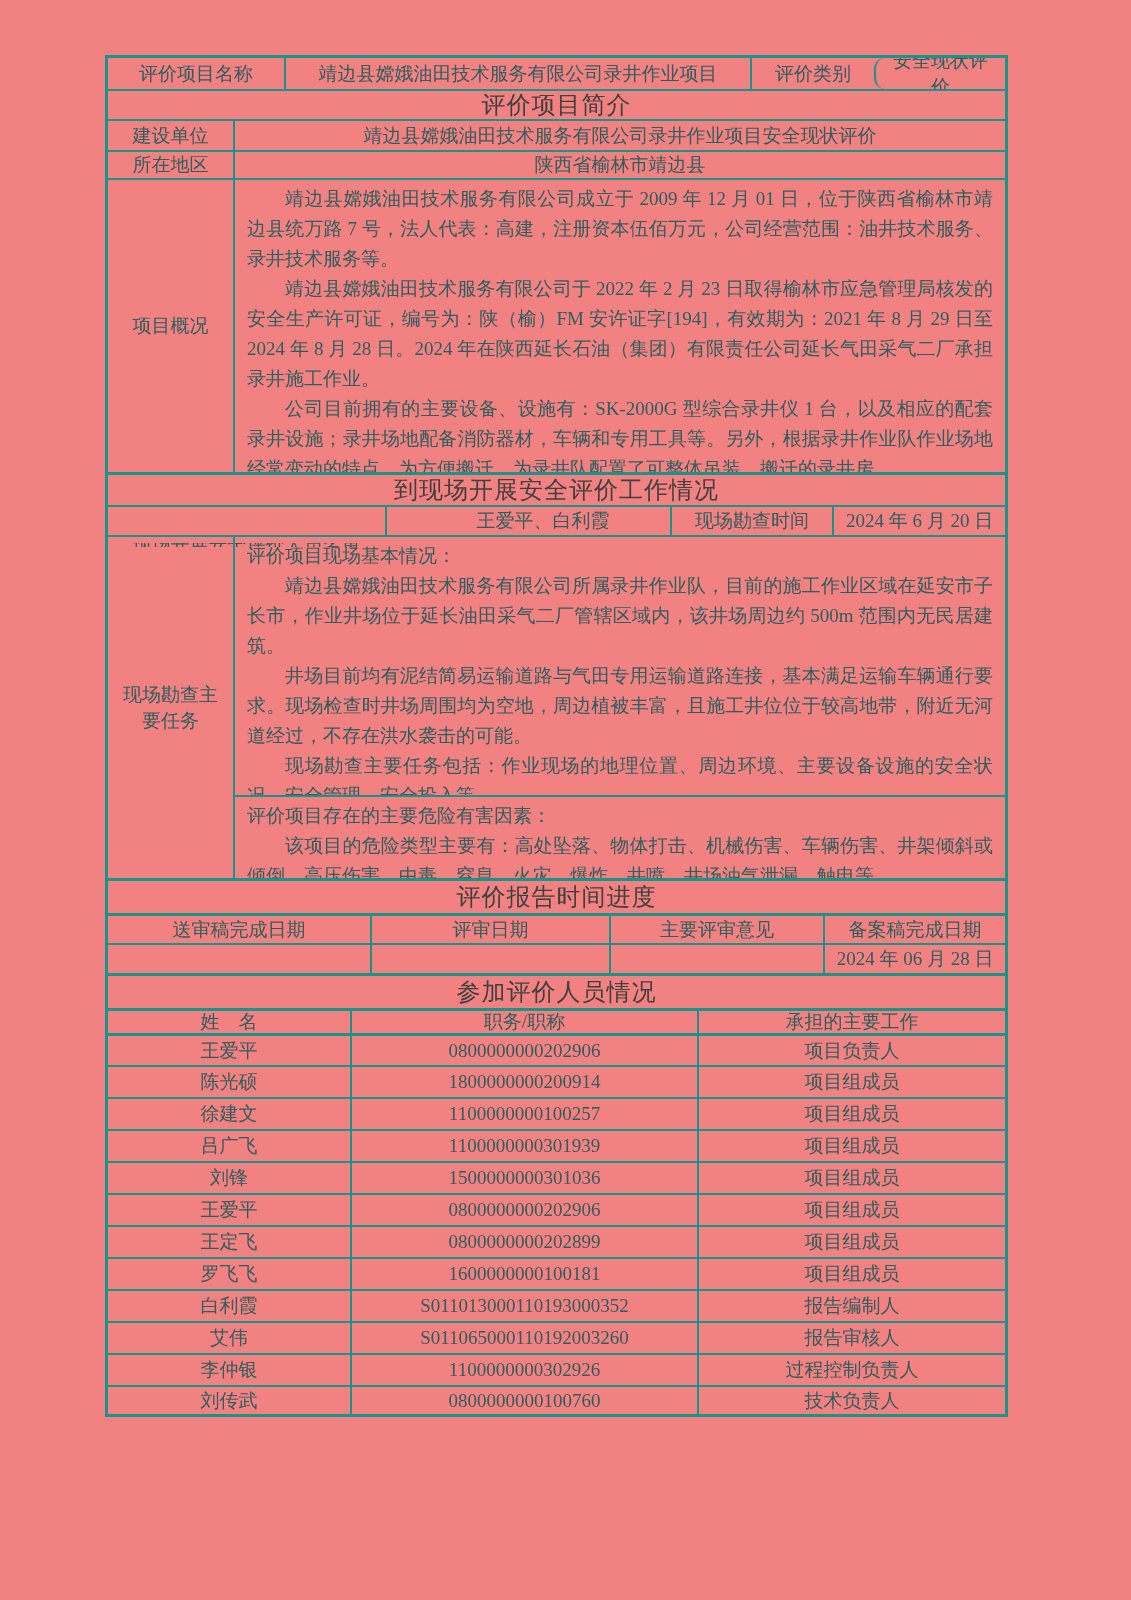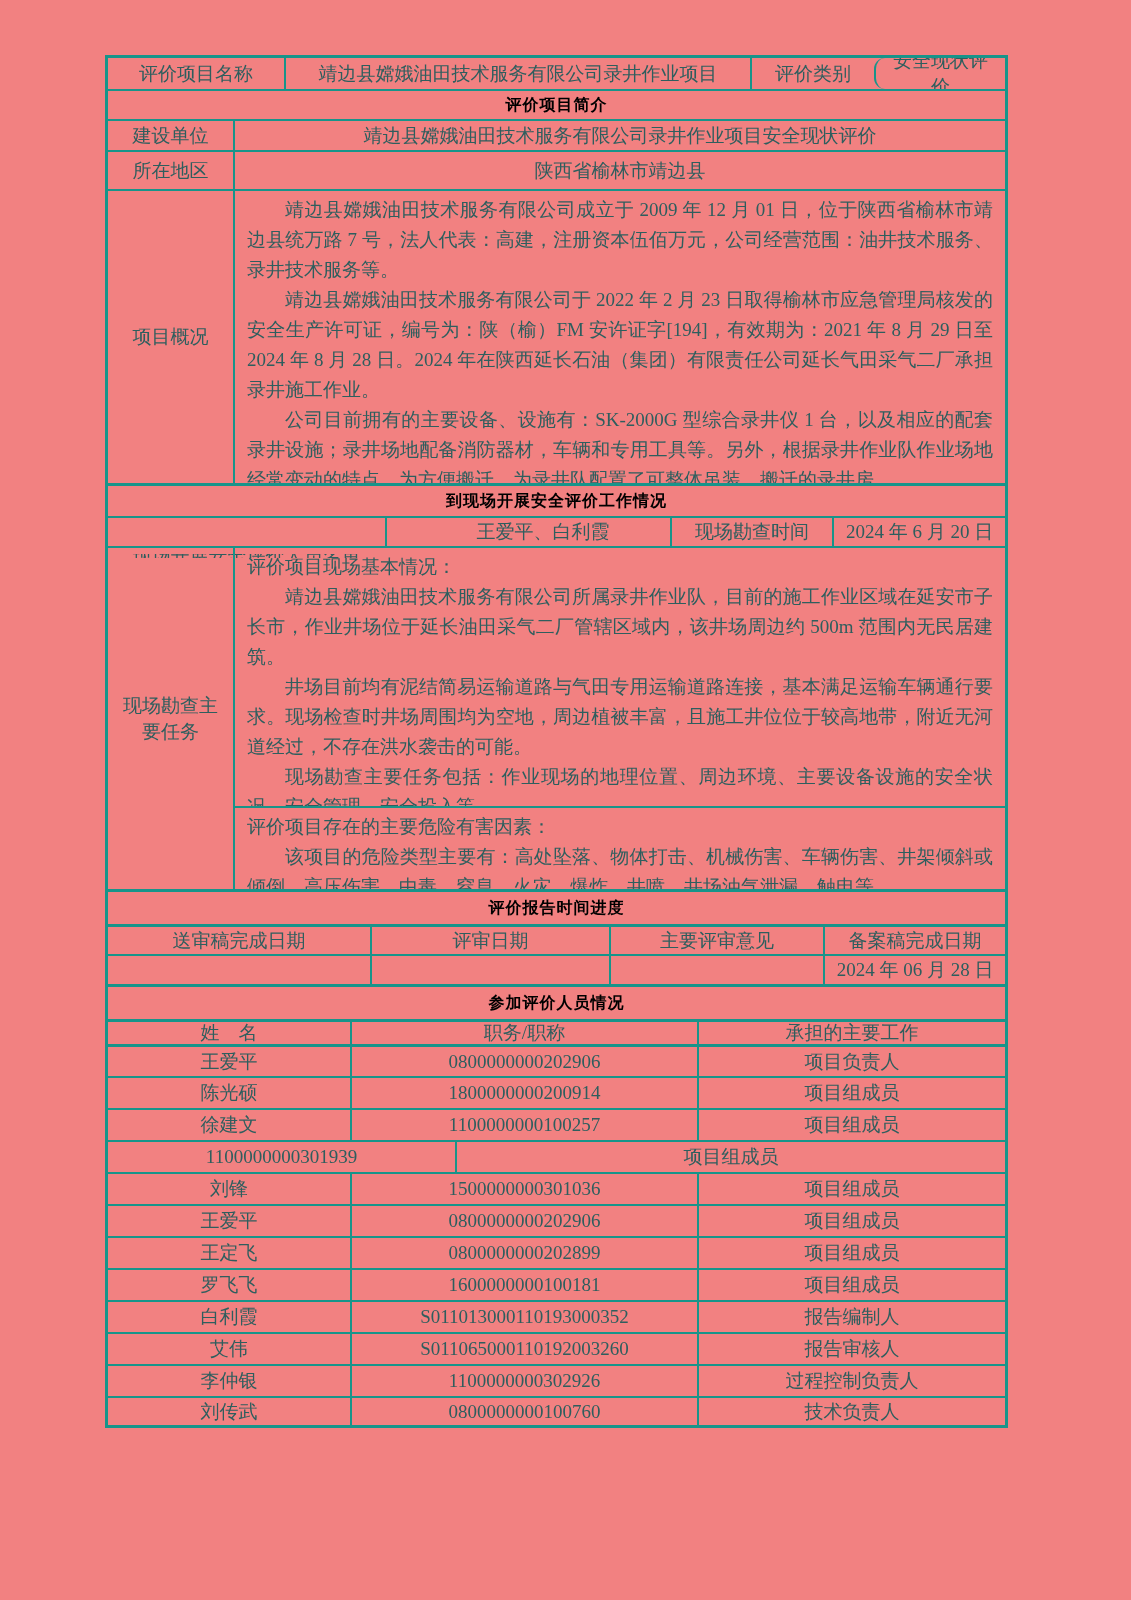--- a/index.html
+++ b/index.html
@@ -25,7 +25,7 @@
     overflow:hidden;
   }
   .cell:first-child{border-left:none;}
-  .section-title{font-weight:bold;font-size:16px;letter-spacing:1px;color:#000000;}
+  .section-title{font-weight:normal;font-size:24px;letter-spacing:1px;color:#404040;}
   .para-cell{
     display:block;text-align:justify;padding:4px 12px 2px 12px;line-height:30px;
   }

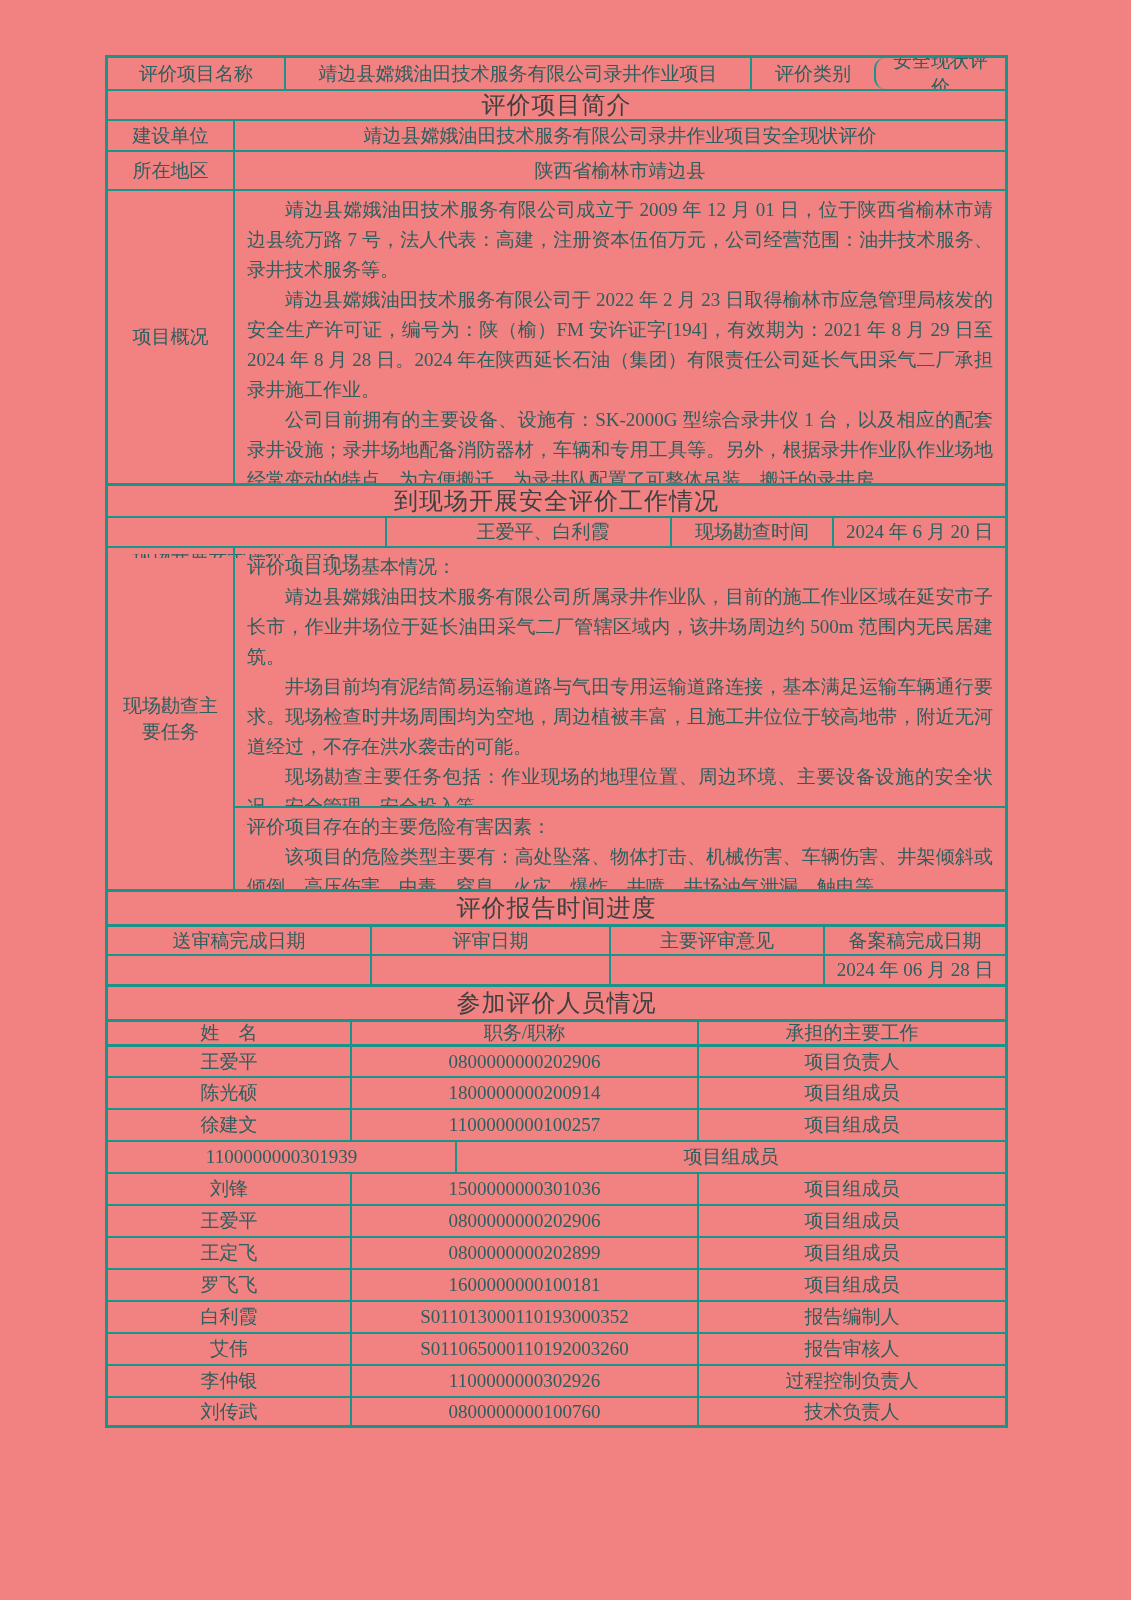--- a/index.html
+++ b/index.html
@@ -69,7 +69,7 @@
     <div class="cell grow">靖边县嫦娥油田技术服务有限公司录井作业项目安全现状评价</div>
   </div>
 
-  <div class="row" style="height:39px">
+  <div class="row" style="height:28px">
     <div class="cell w-label2">所在地区</div>
     <div class="cell grow">陕西省榆林市靖边县</div>
   </div>

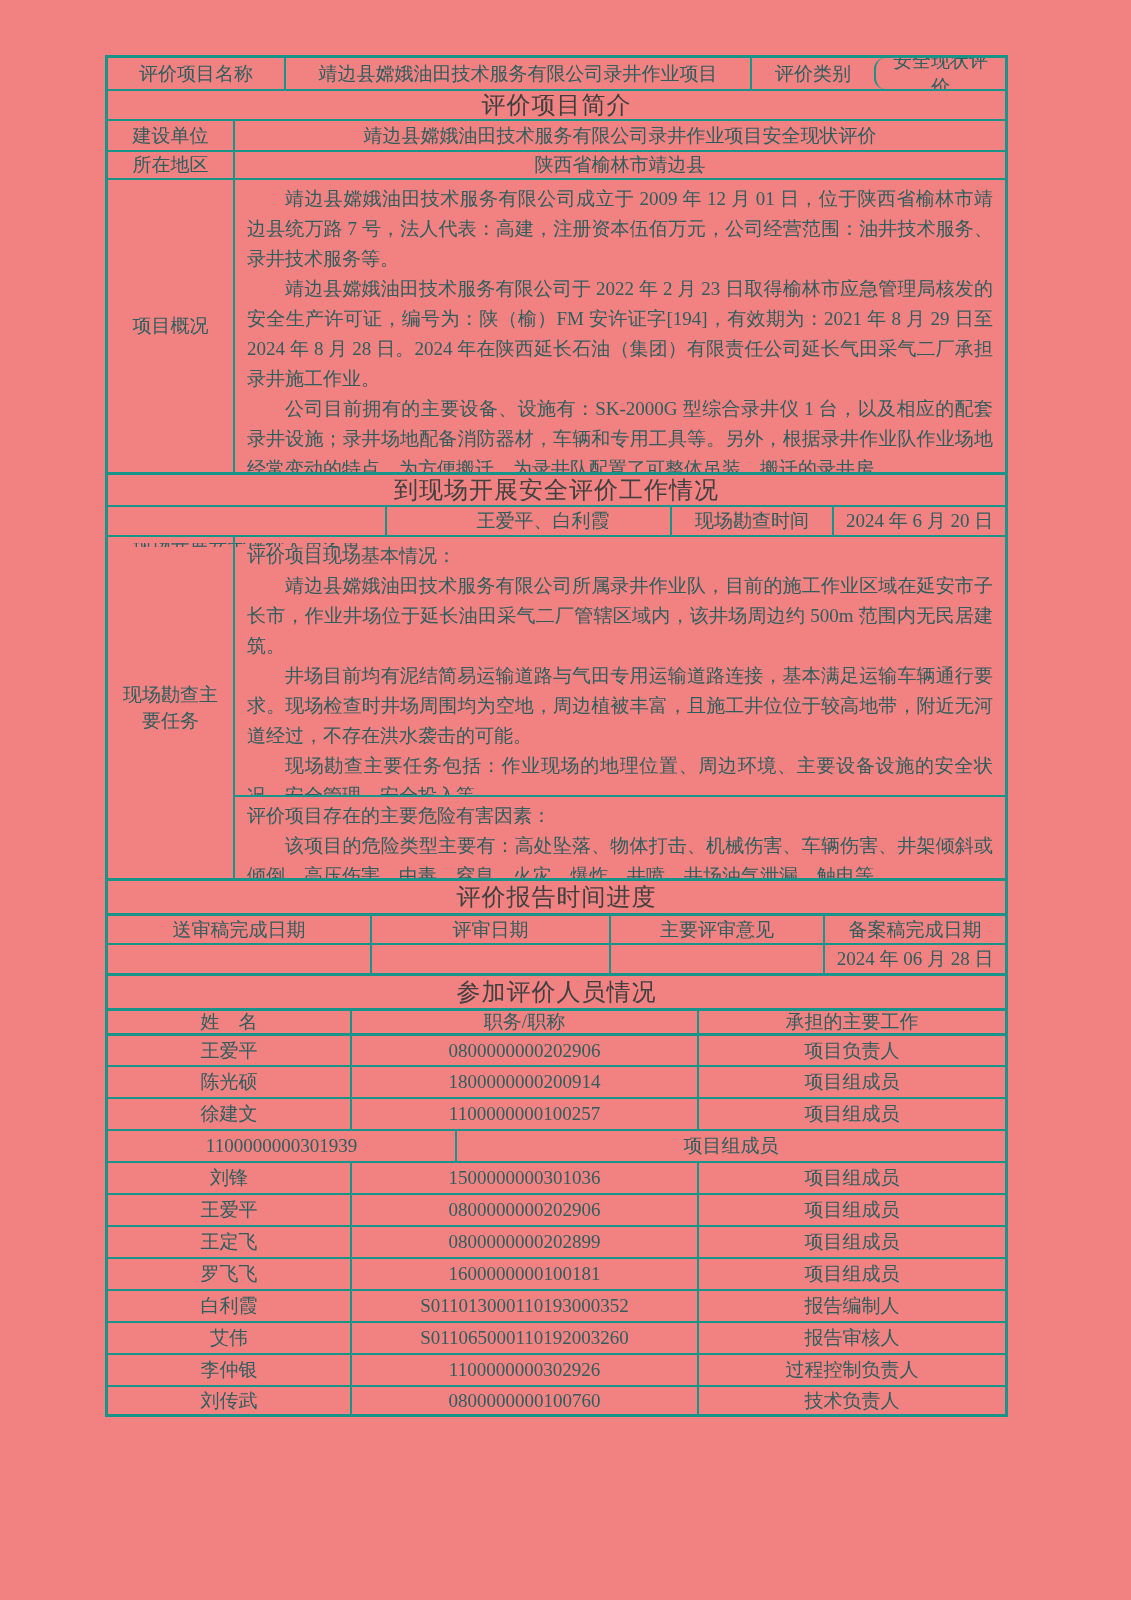--- a/index.html
+++ b/index.html
@@ -154,6 +154,7 @@
     <div class="cell grow">项目组成员</div>
   </div>
   <div class="row" style="height:32px">
+    <div class="cell w-p1">吕广飞</div>
     <div class="cell w-p2">1100000000301939</div>
     <div class="cell grow">项目组成员</div>
   </div>

